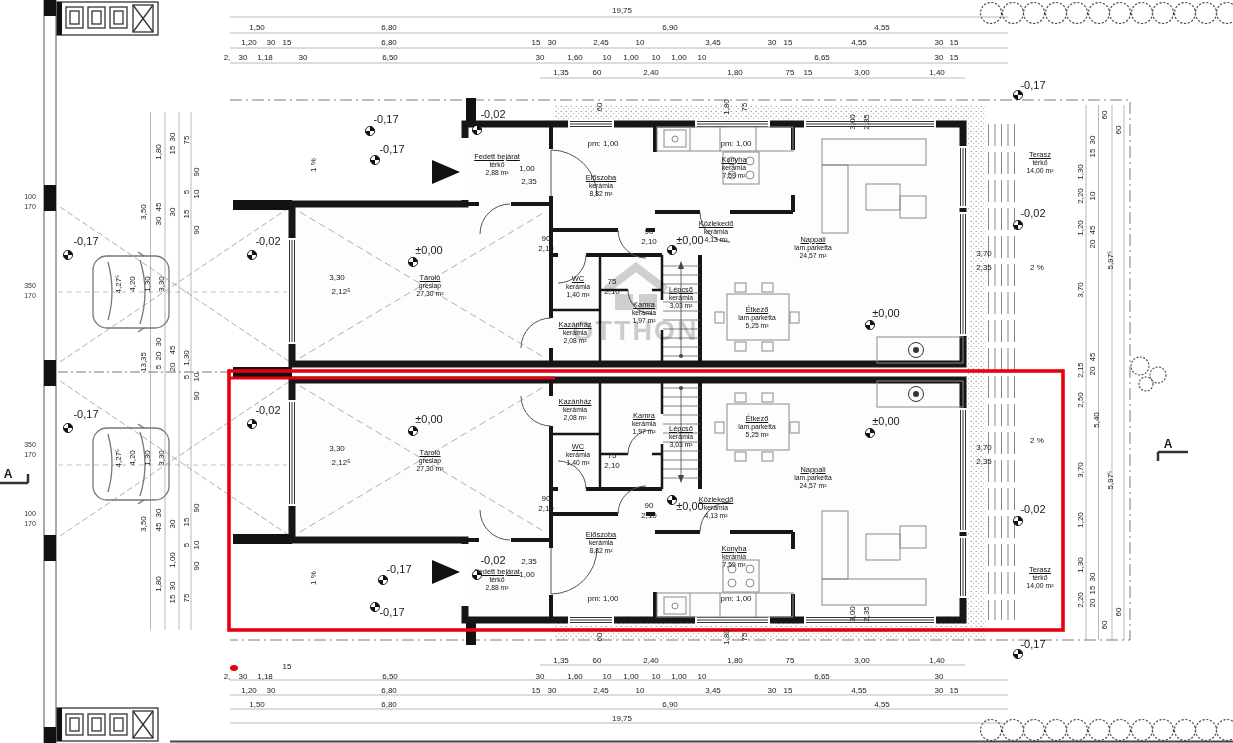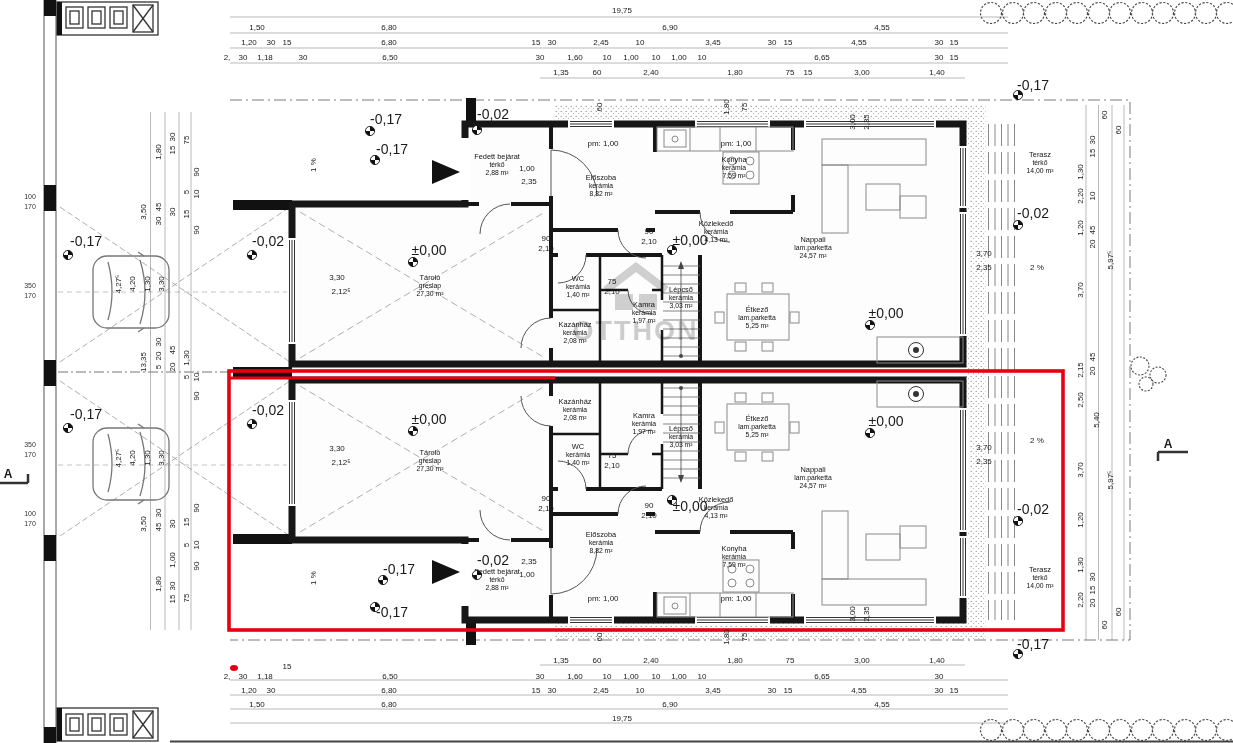--- a/index.html
+++ b/index.html
@@ -11,7 +11,7 @@
   .dim{font-size:8px;}
   .tag{font-size:7px;color:#333;}
   .sec{font-size:12px;font-weight:bold;}
-  .elev{font-size:14px;}
+  .elev{font-size:11px;}
   .room{position:absolute;transform:translate(-50%,-50%);text-align:center;
         font-size:6.8px;line-height:8px;color:#111;white-space:nowrap;}
   .room .rn{font-size:7.4px;}

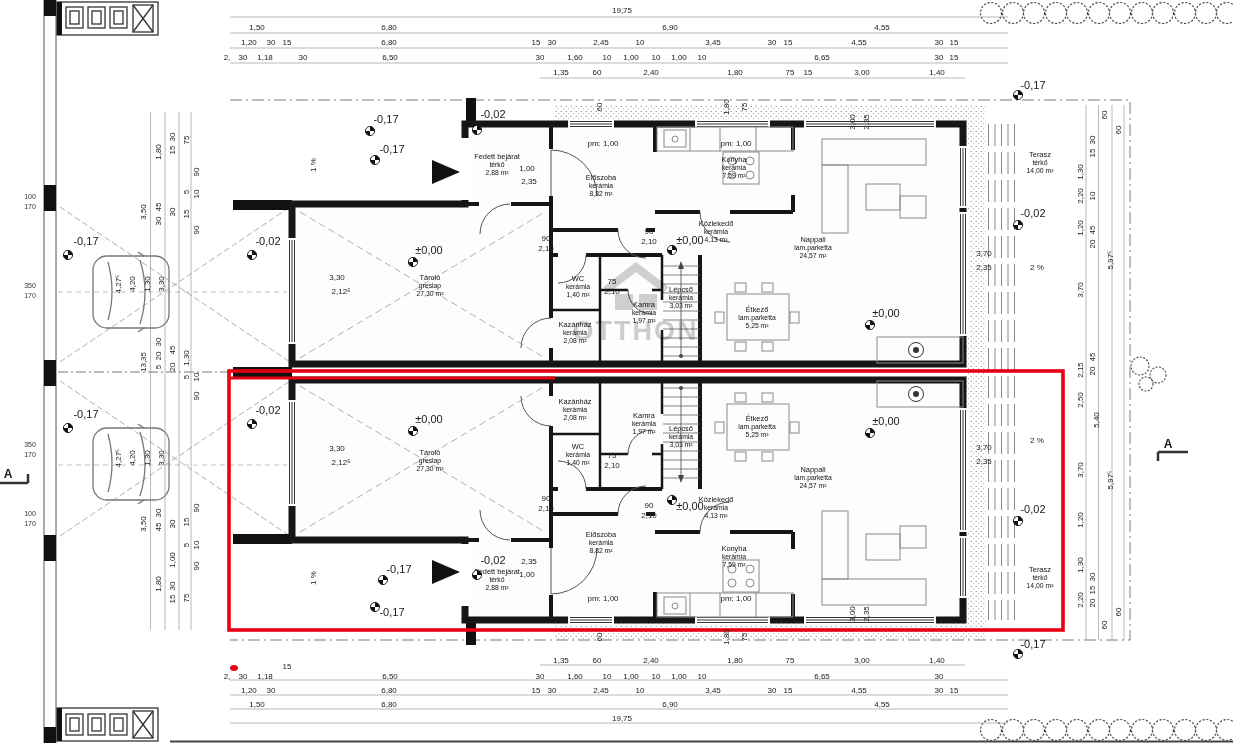--- a/index.html
+++ b/index.html
@@ -14,7 +14,7 @@
   .elev{font-size:11px;}
   .room{position:absolute;transform:translate(-50%,-50%);text-align:center;
         font-size:6.8px;line-height:8px;color:#111;white-space:nowrap;}
-  .room .rn{font-size:7.4px;}
+  .room .rn{font-size:7.4px;text-decoration:underline;}
   .elev-sym{position:absolute;transform:translate(-50%,-50%);width:11px;height:11px;}
   .watermark{position:absolute;left:548px;top:262px;width:175px;text-align:center;
              color:#c9c9c9;mix-blend-mode:multiply;opacity:.85;pointer-events:none;}

